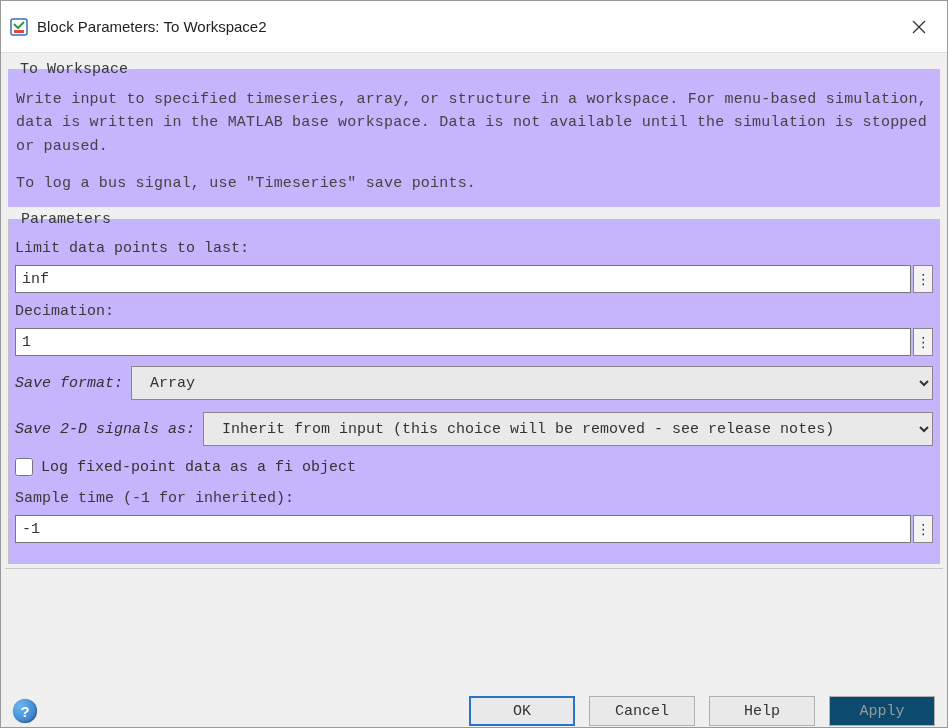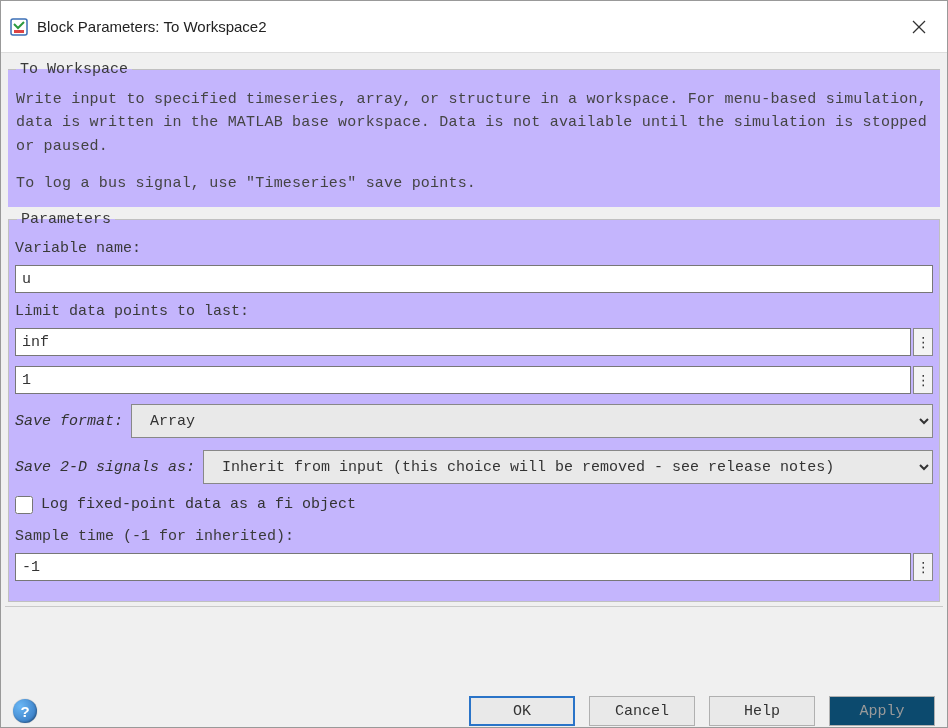--- a/index.html
+++ b/index.html
@@ -208,12 +208,6 @@
   <fieldset>
     <legend>Parameters</legend>
 
-    <div class="field-row">
-      <label class="field-label">Variable name:</label>
-      <div class="input-wrap">
-        <input type="text" value="u" style="">
-      </div>
-    </div>
 
     <div class="field-row">
       <label class="field-label">Limit data points to last:</label>

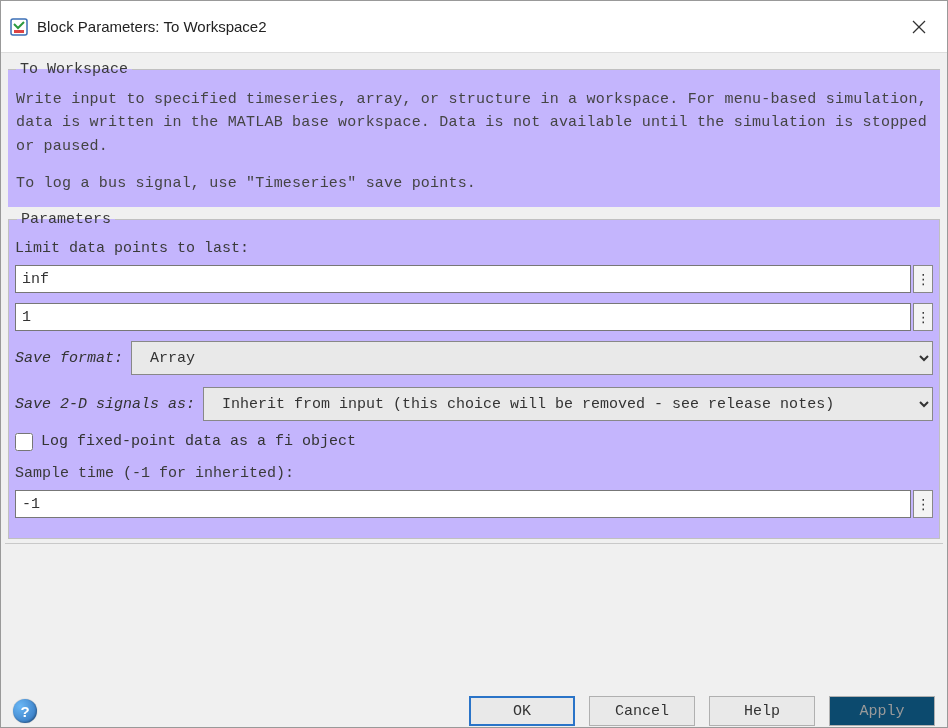--- a/index.html
+++ b/index.html
@@ -218,6 +218,7 @@
     </div>
 
     <div class="field-row">
+      <label class="field-label">Decimation:</label>
       <div class="input-wrap">
         <input type="text" value="1" style="">
         <div class="aux-btn">⋮</div>

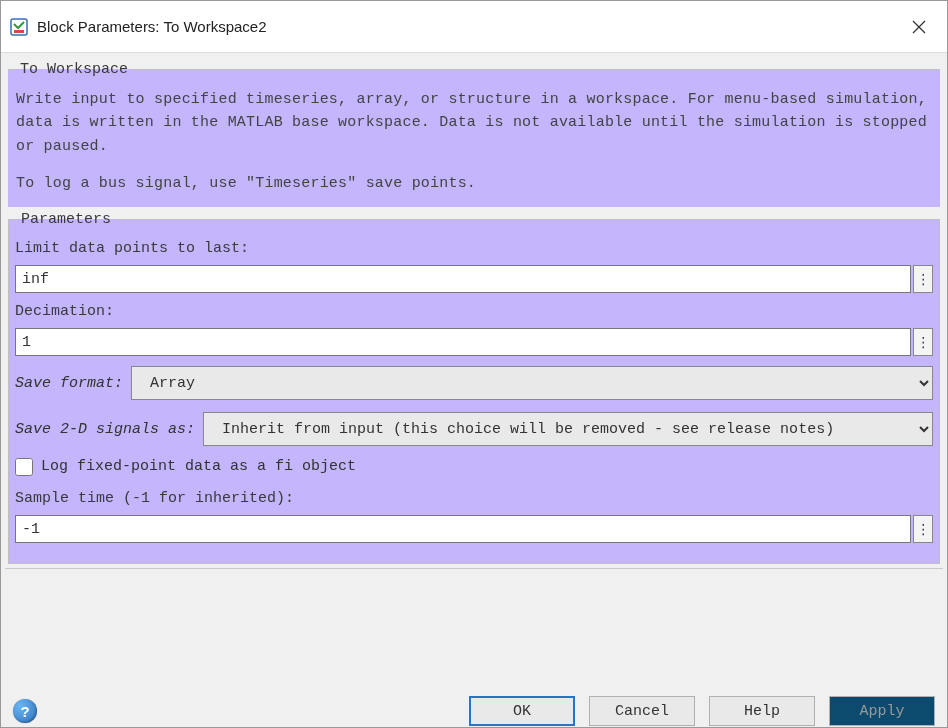--- a/index.html
+++ b/index.html
@@ -123,7 +123,7 @@
   }
   .check-row {
     display: flex;
-    align-items: flex-start;
+    align-items: center;
     margin: 10px 0 14px 0;
   }
   .check-row input {

